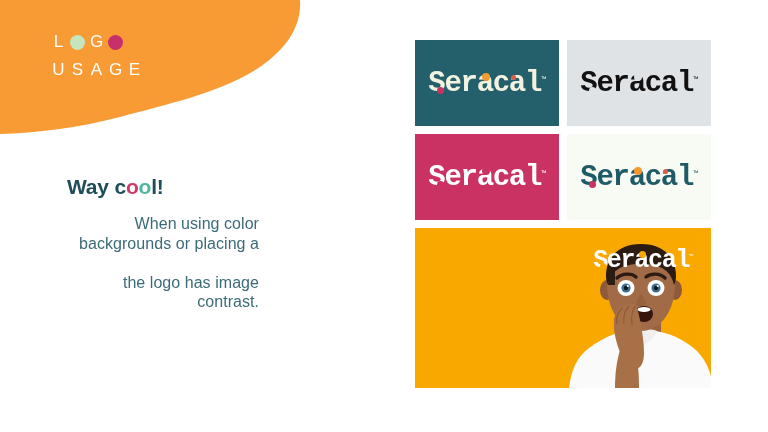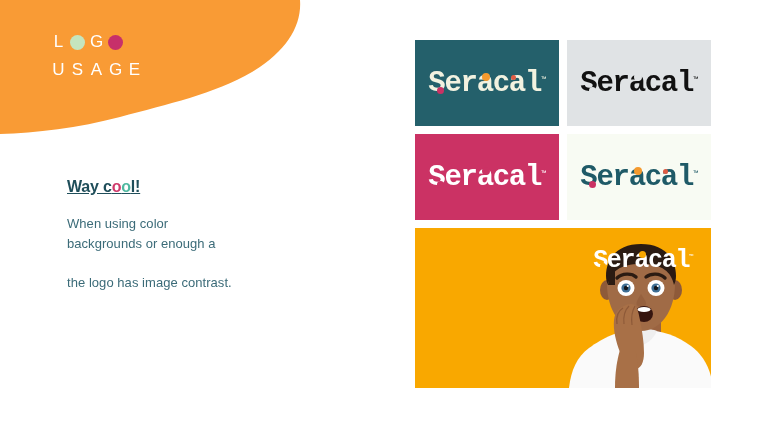--- a/index.html
+++ b/index.html
@@ -40,13 +40,12 @@
   
   .copy{position:absolute;left:67px;top:177px;width:200px;z-index:3;}
   .headline{
-    font-size:16px;
+    font-size:21px;
     font-weight:bold;
     color:#1f4e5a;
     letter-spacing:-0.2px;
     margin:0 0 17px 0;
     line-height:20px;
-    text-decoration:underline;
   }
   .headline .o-pink{color:#cf3a6b;}
   .headline .o-green{color:#4fb8a0;}

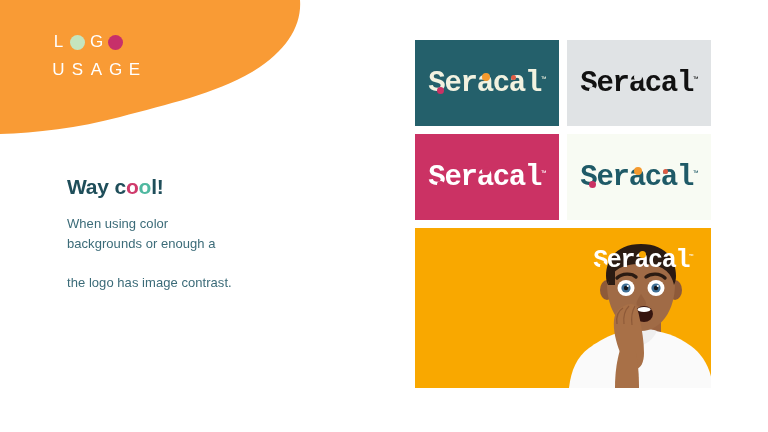--- a/index.html
+++ b/index.html
@@ -50,11 +50,12 @@
   .headline .o-pink{color:#cf3a6b;}
   .headline .o-green{color:#4fb8a0;}
   .body-copy{
-    font-size:13px;
+    font-size:16px;
     line-height:19.5px;
     color:#3b6b78;
-    margin:0;
+    margin:8px;
     letter-spacing:0.05px;
+    text-align:right;
   }
 
   

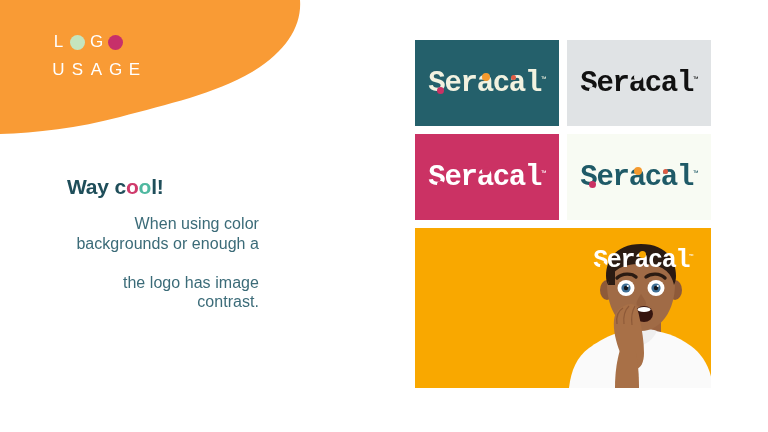--- a/index.html
+++ b/index.html
@@ -139,7 +139,7 @@
     <h2 class="headline"><span>Way c</span><span class="o-pink">o</span><span class="o-green">o</span><span>l!</span></h2>
     <p class="body-copy">
       <span>When using color</span><br>
-      <span>backgrounds or enough a</span><br>
+      <span>backgrounds or placing a</span><br>
       <br>
       <span>the logo has image contrast.</span>
     </p>

